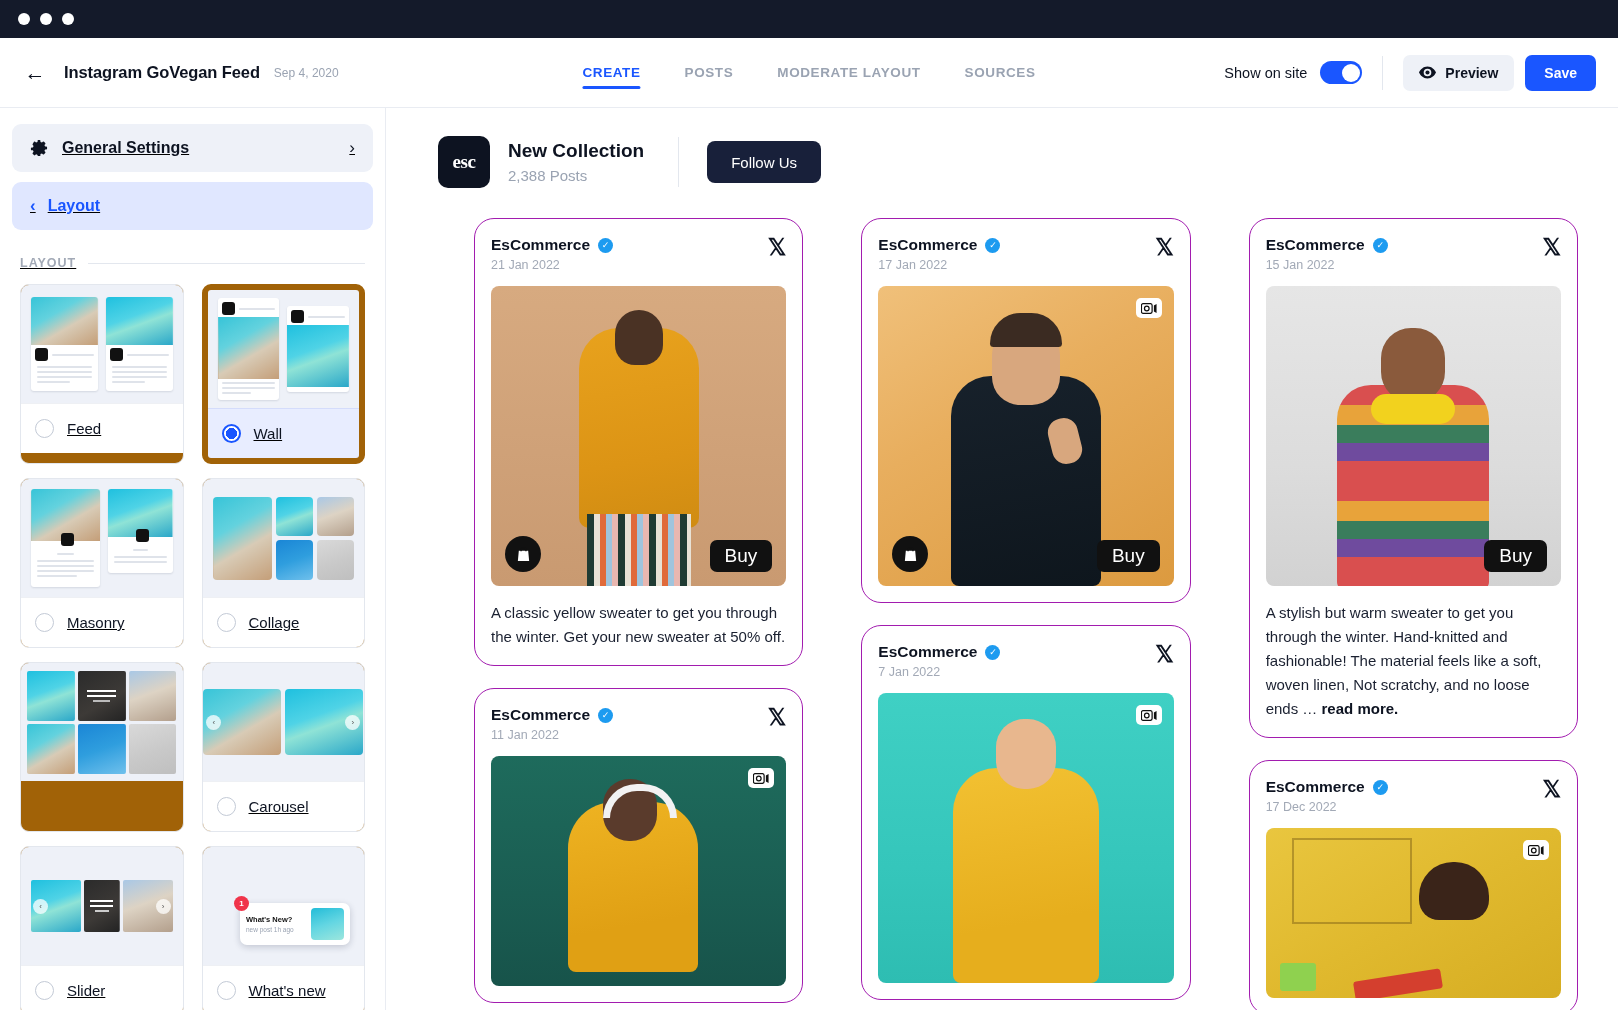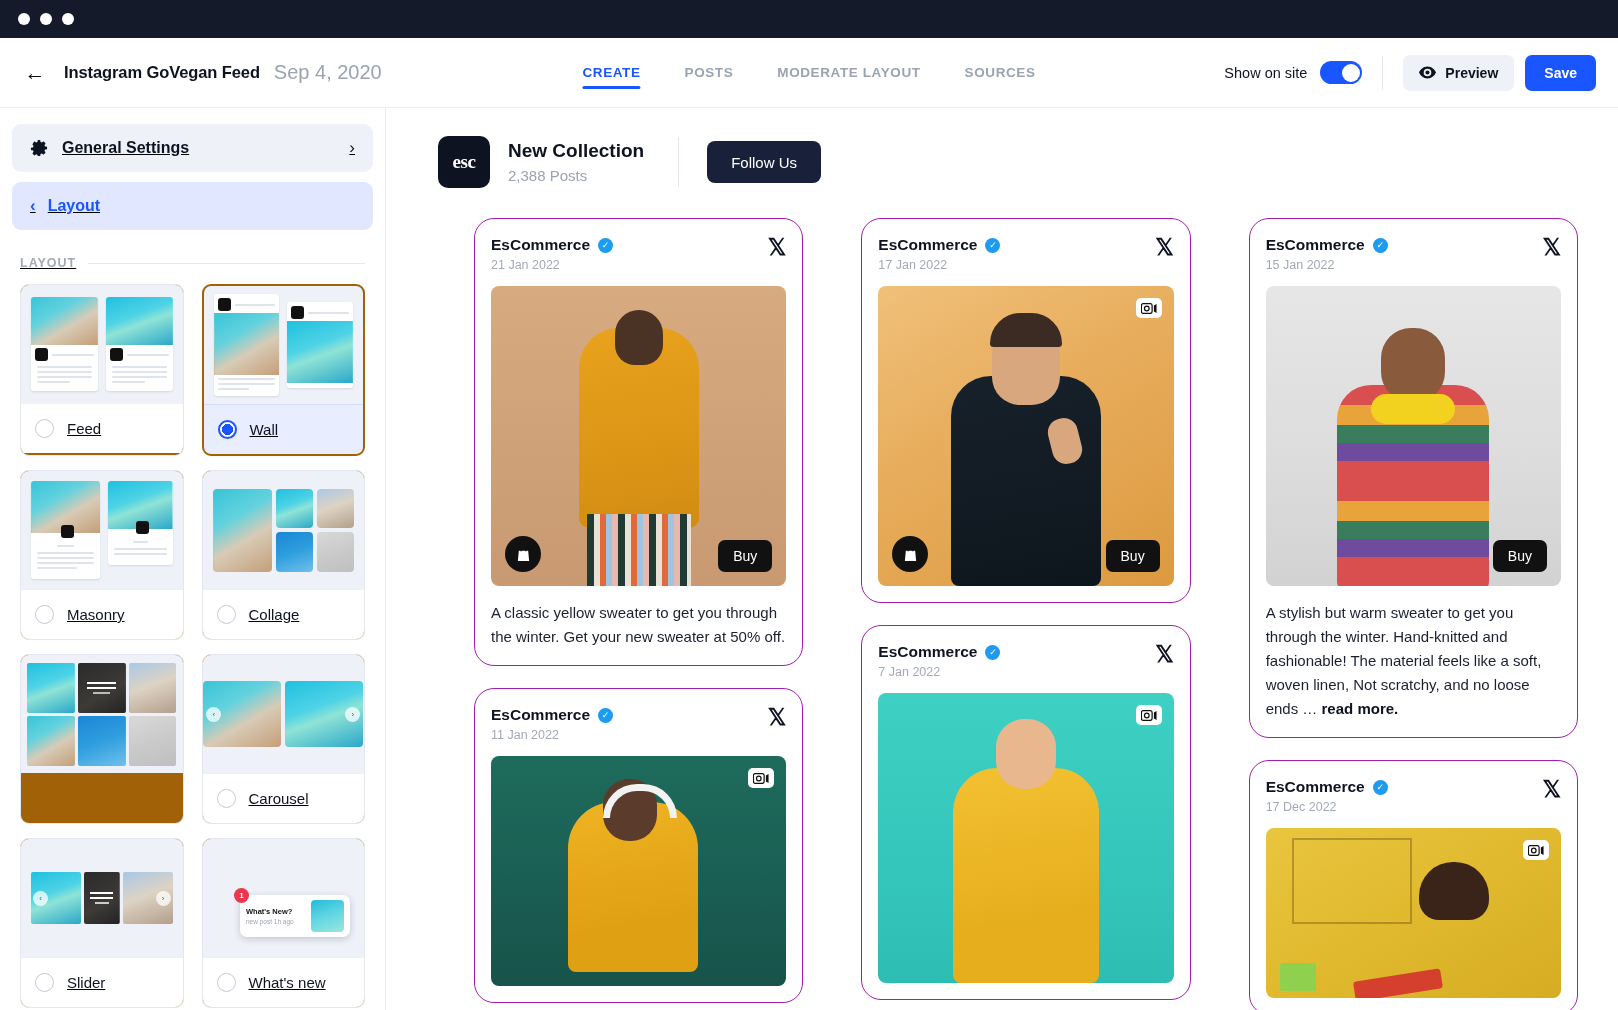--- a/index.html
+++ b/index.html
@@ -27,7 +27,7 @@
     color: #0d1321; font-size: 21px; cursor: pointer; margin-right: 16px;
   }
   .doc-title { font-size: 16.5px; font-weight: 700; color: #0d1321; letter-spacing: -.1px;}
-  .doc-date { font-size: 20px; color: #9aa3b2; margin-left: 14px; }
+  .doc-date { font-size: 12px; color: #9aa3b2; margin-left: 14px; }
 
   .tabs {
     position: absolute; left: 50%; transform: translateX(-50%);

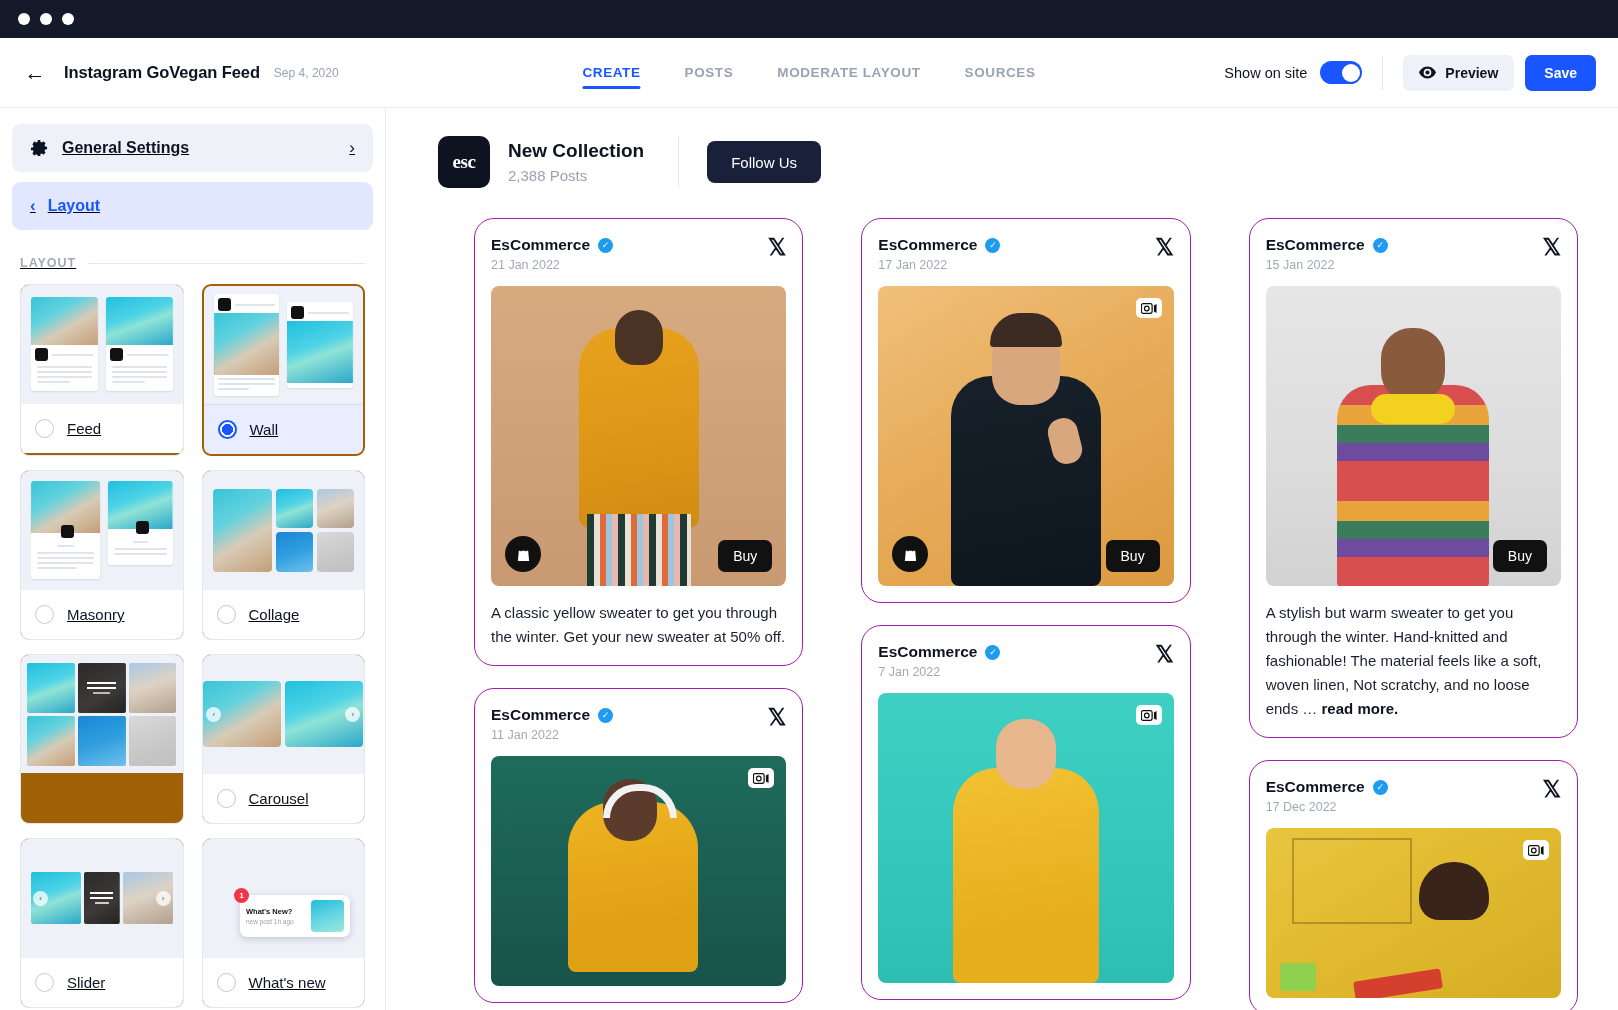--- a/index.html
+++ b/index.html
@@ -104,7 +104,7 @@
     border: 1px solid #e3e7ee; border-radius: 9px; overflow: hidden;
     background: #a16207; cursor: pointer;
   }
-  .lay-card.selected { border: 2px solid #a16207; }
+  .lay-card.selected { border: 6px solid #a16207; }
   .lay-preview {
     background: #eef1f8; height: 118px; display: flex; align-items: center;
     justify-content: center; padding: 10px; gap: 8px; position: relative;

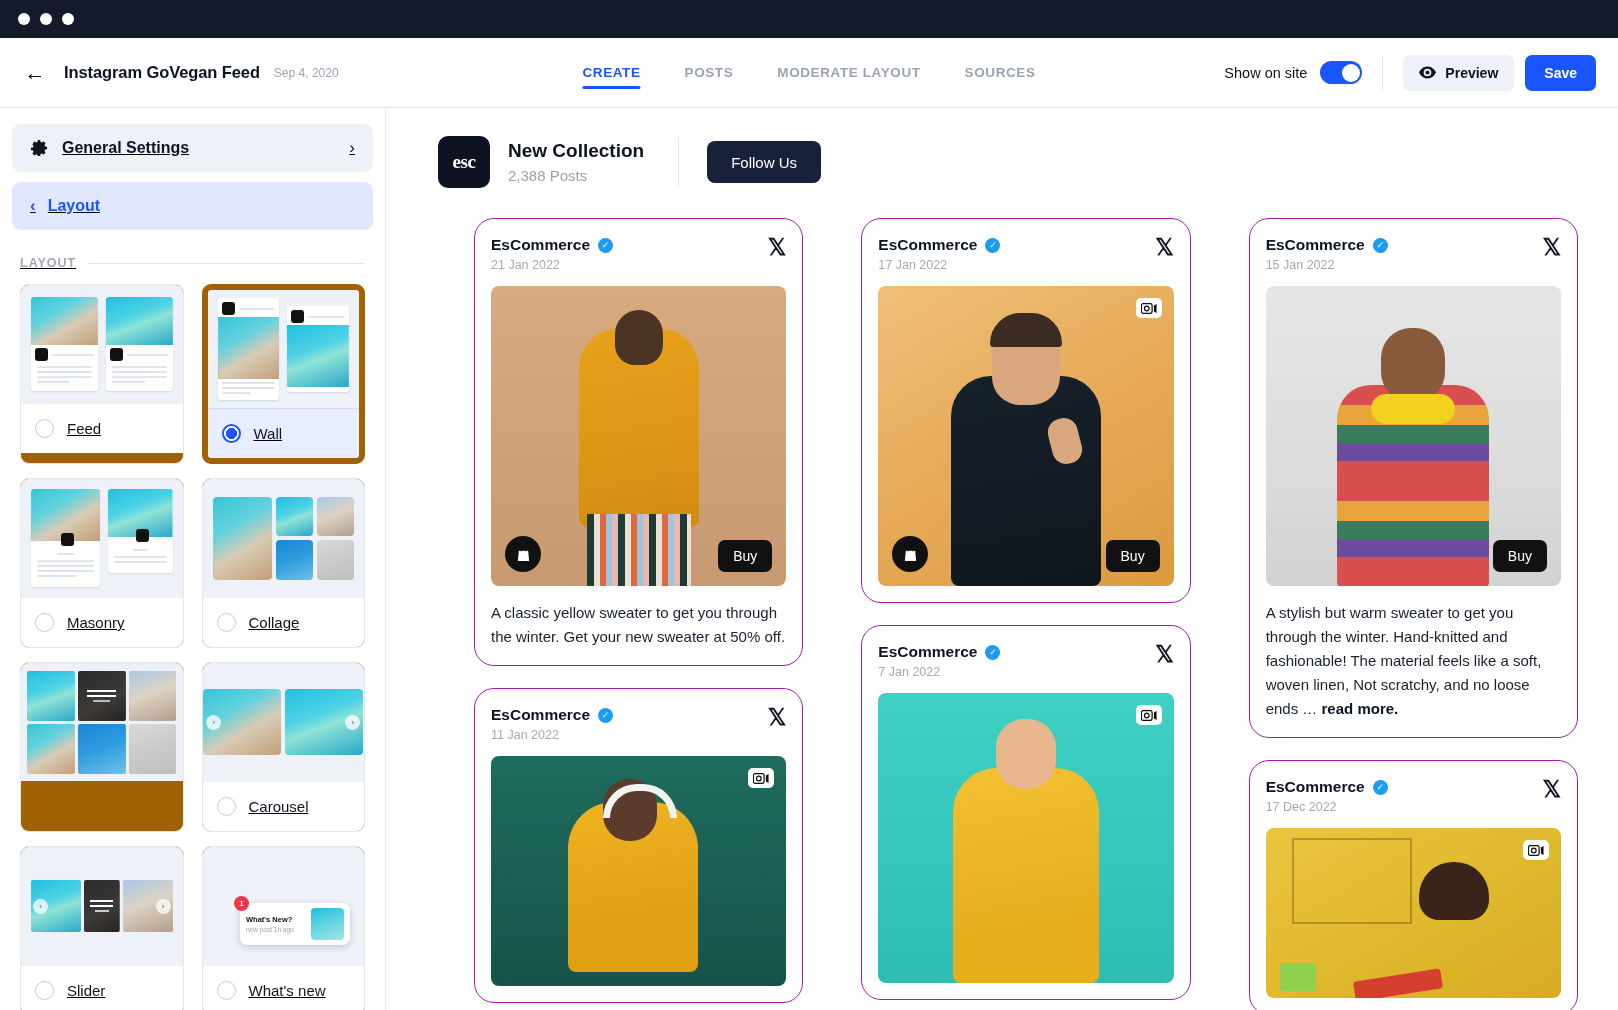--- a/index.html
+++ b/index.html
@@ -211,7 +211,7 @@
   .badge-buy {
     position: absolute; right: 14px; bottom: 14px; background: #111; color: #fff;
     border: none; border-radius: 7px; height: 32px; padding: 0 15px;
-    font-size: 14px; cursor: pointer; font-family: inherit;
+    font-size: 19px; cursor: pointer; font-family: inherit;
   }
   .badge-carousel {
     position: absolute; right: 12px; top: 12px; width: 26px; height: 20px;

